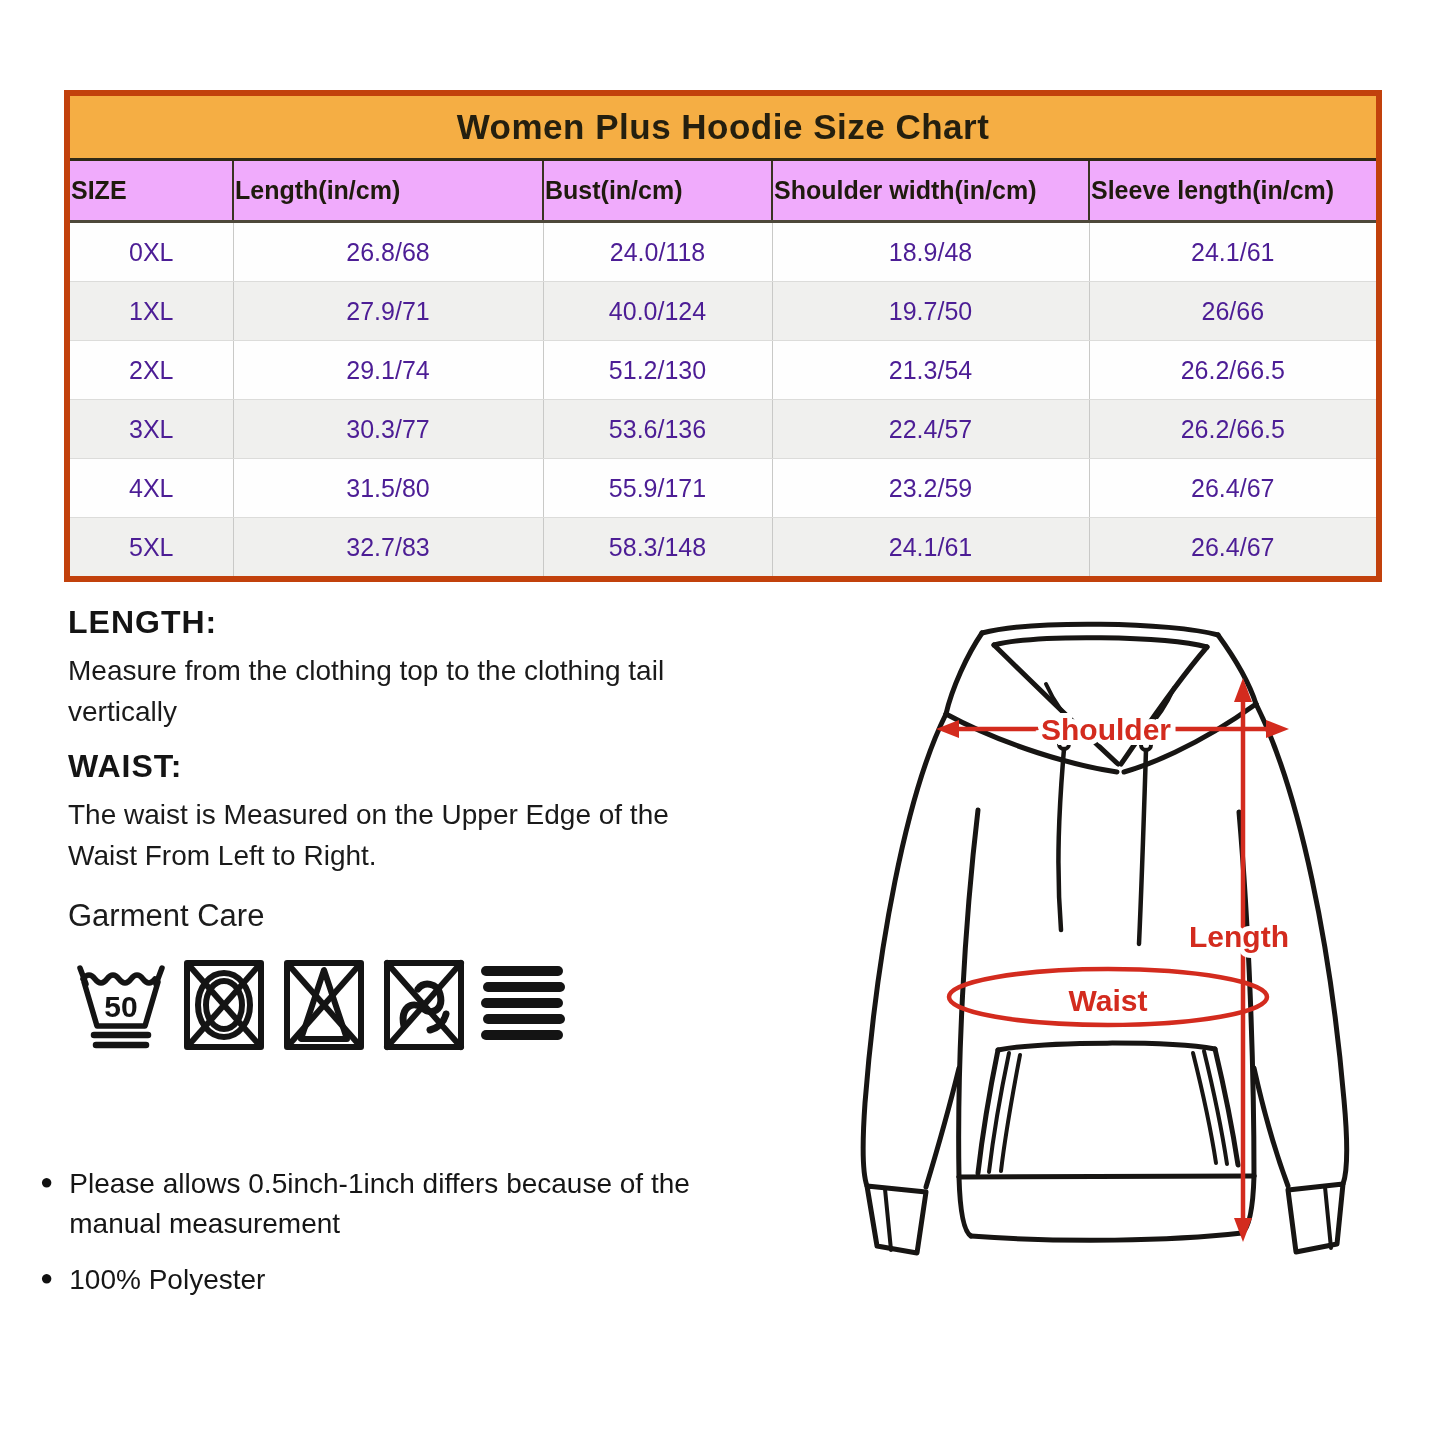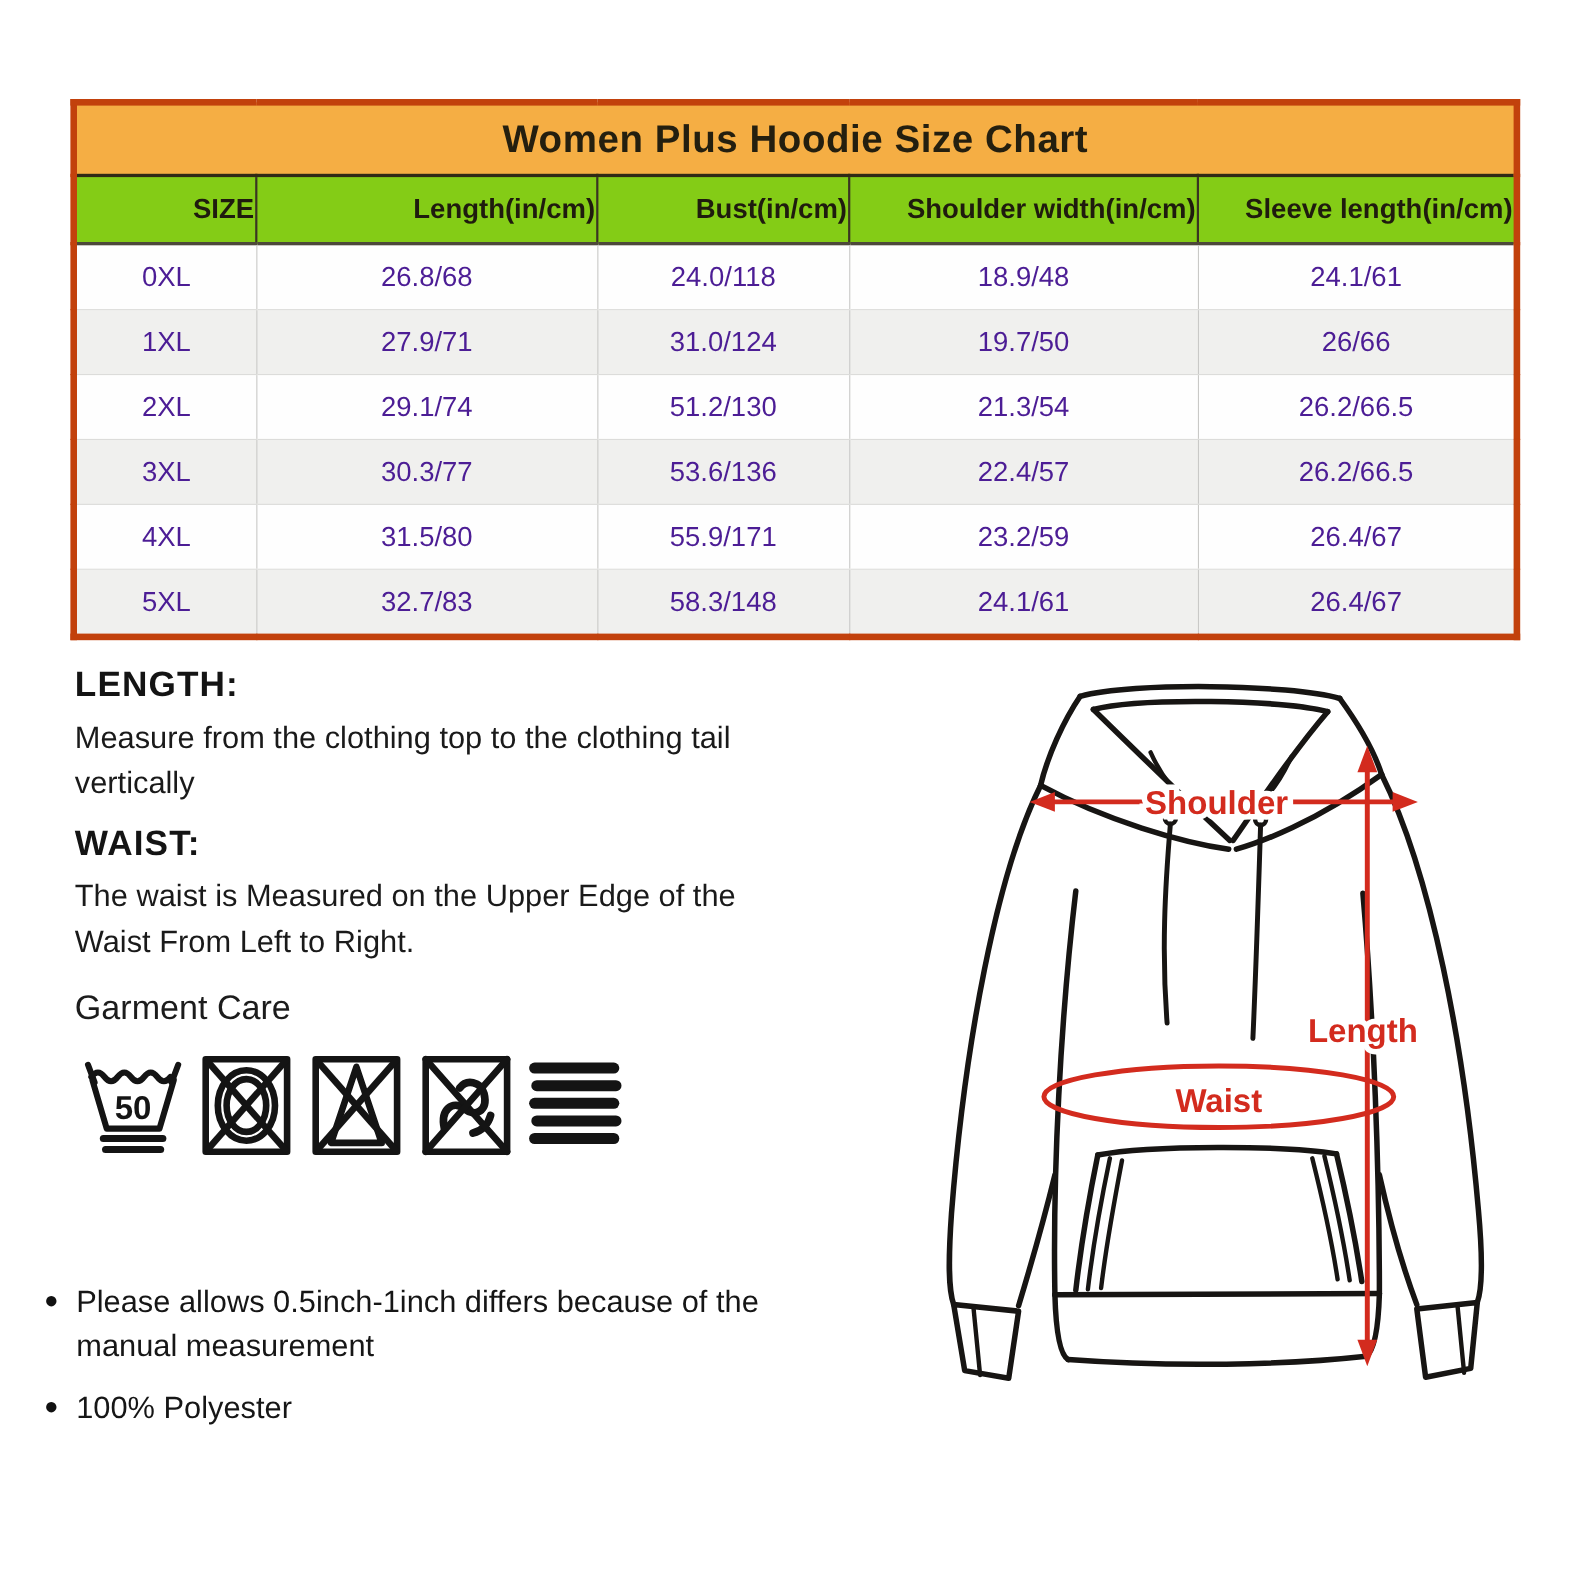--- a/index.html
+++ b/index.html
@@ -22,8 +22,8 @@
     letter-spacing:0.5px;
   }
   .head-row th{
-    background:#84cc16;height:57px;font-size:25px;font-weight:bold;
-    color:#1f1b0e;text-align:right;
+    background:#f0abfc;height:57px;font-size:25px;font-weight:bold;
+    color:#1f1b0e;text-align:left;
     border-left:2px solid #3a3422;border-bottom:3px solid #4d483a;
   }
   .head-row th:first-child{border-left:none;}

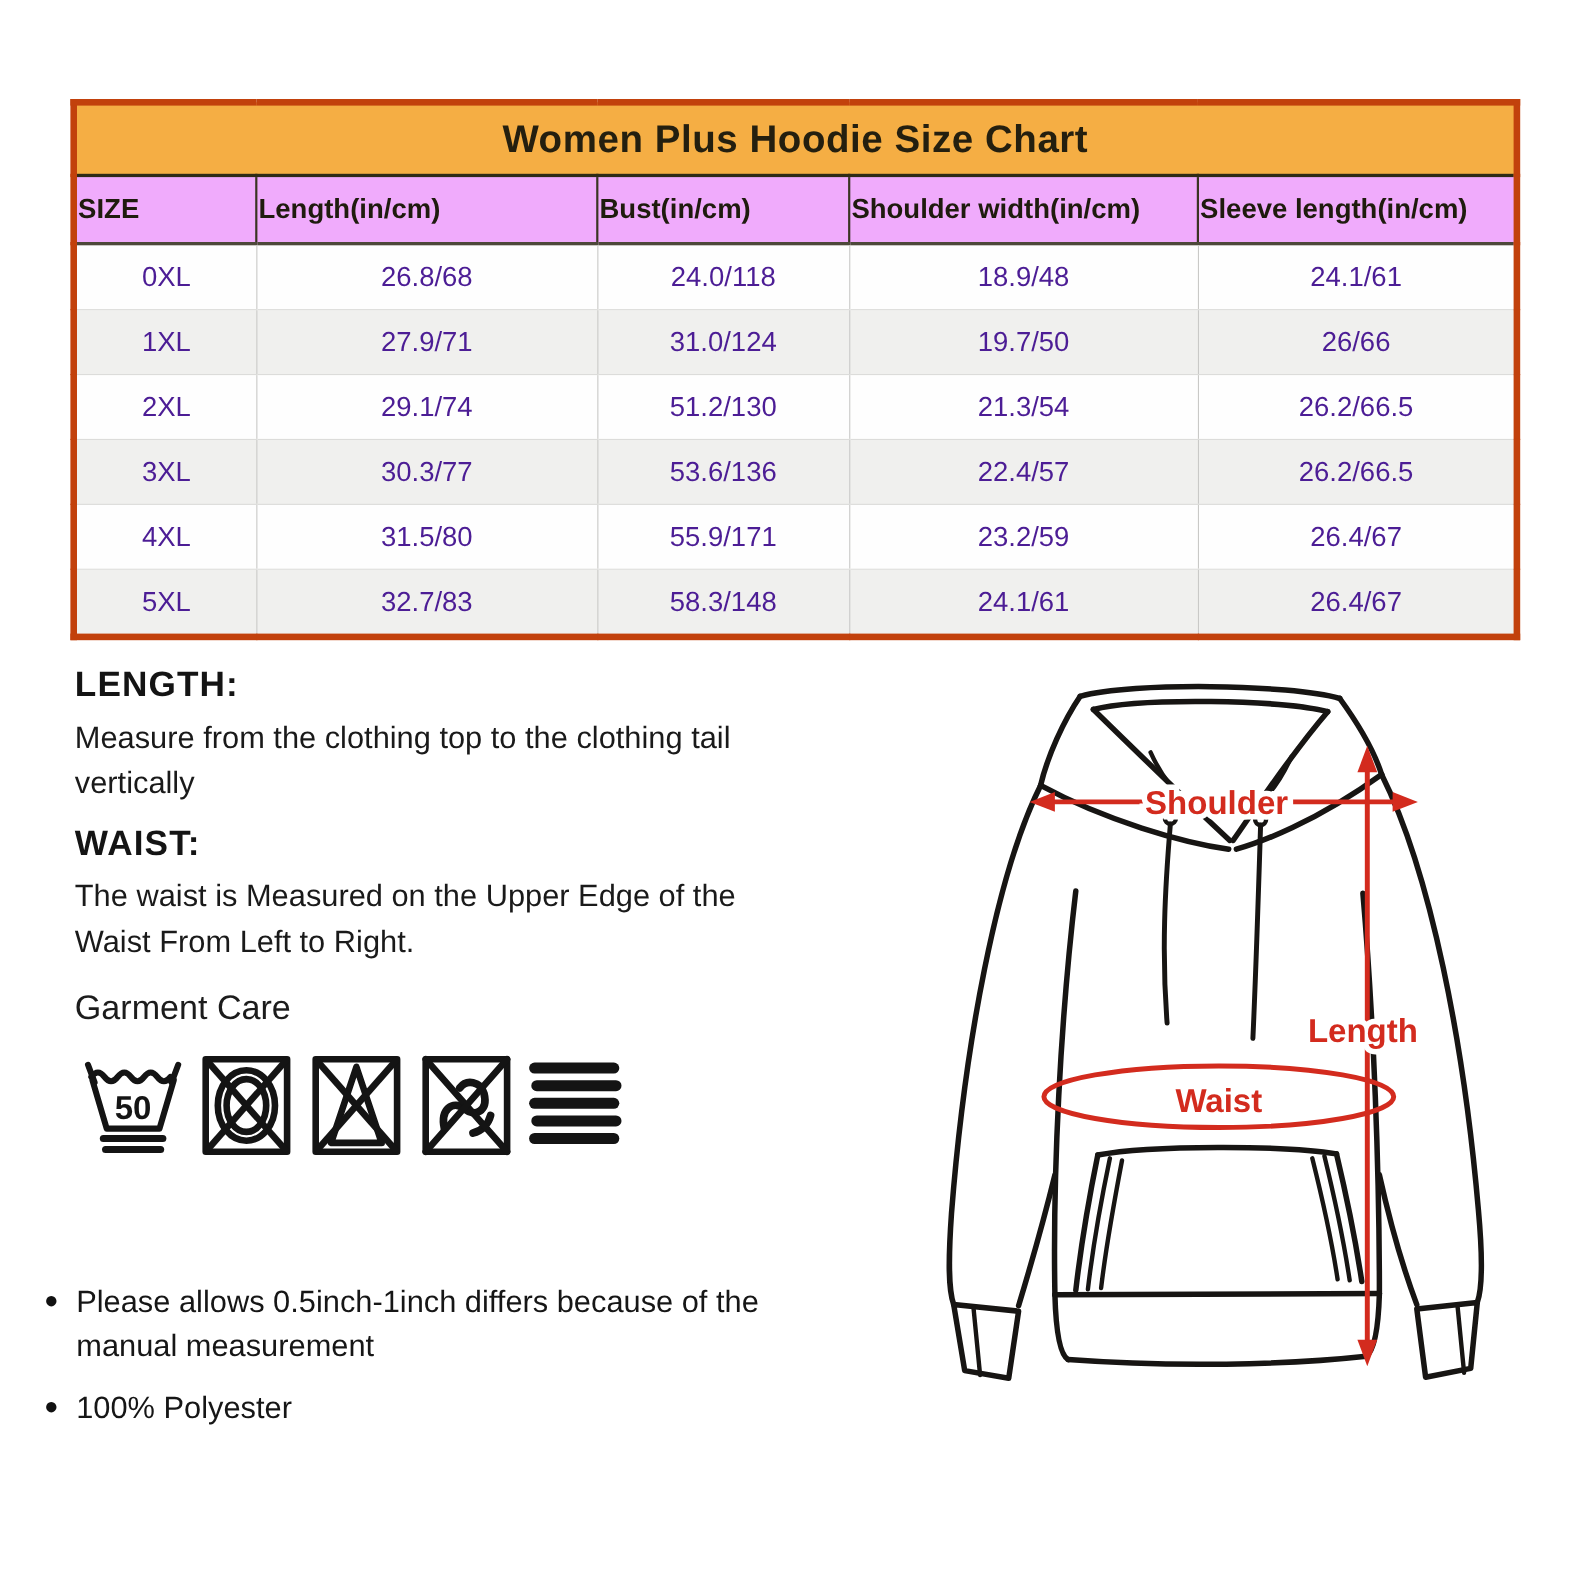--- a/index.html
+++ b/index.html
@@ -93,7 +93,7 @@
       <tr class="alt">
         <td>1XL</td>
         <td>27.9/71</td>
-        <td>31.0/124</td>
+        <td>40.0/124</td>
         <td>19.7/50</td>
         <td>26/66</td>
       </tr>

